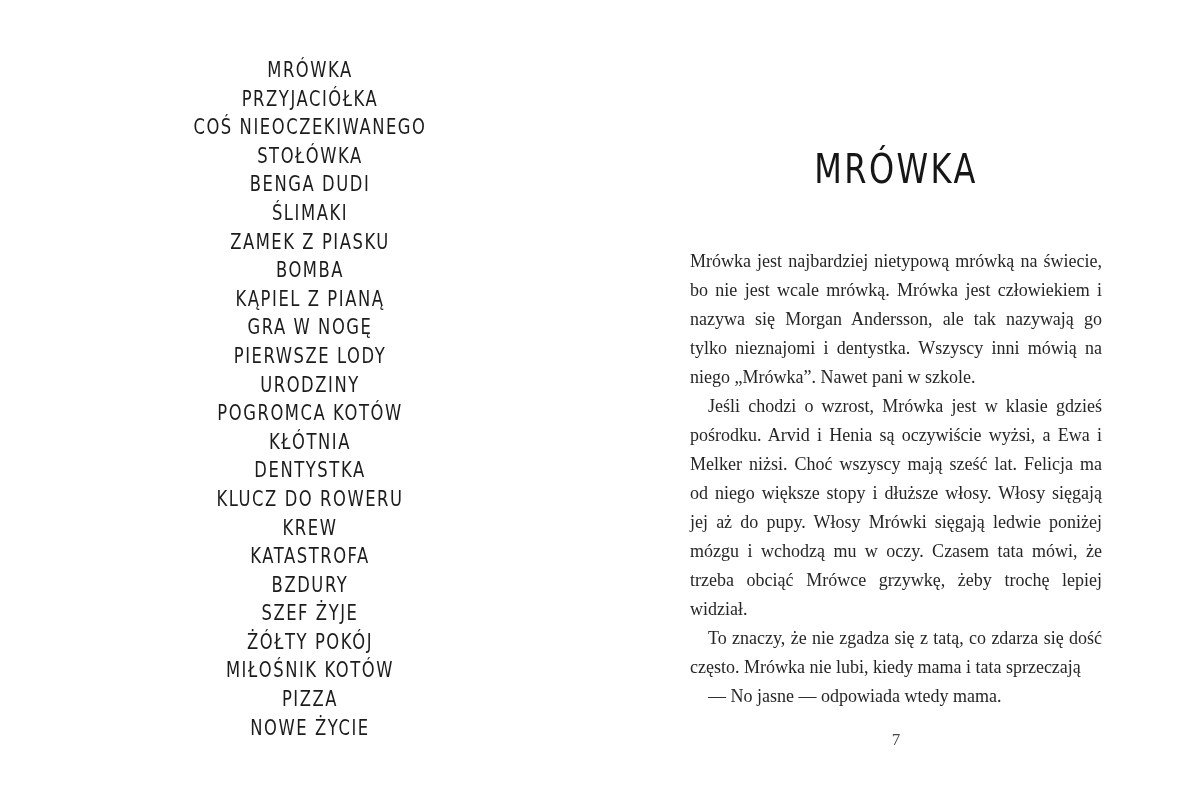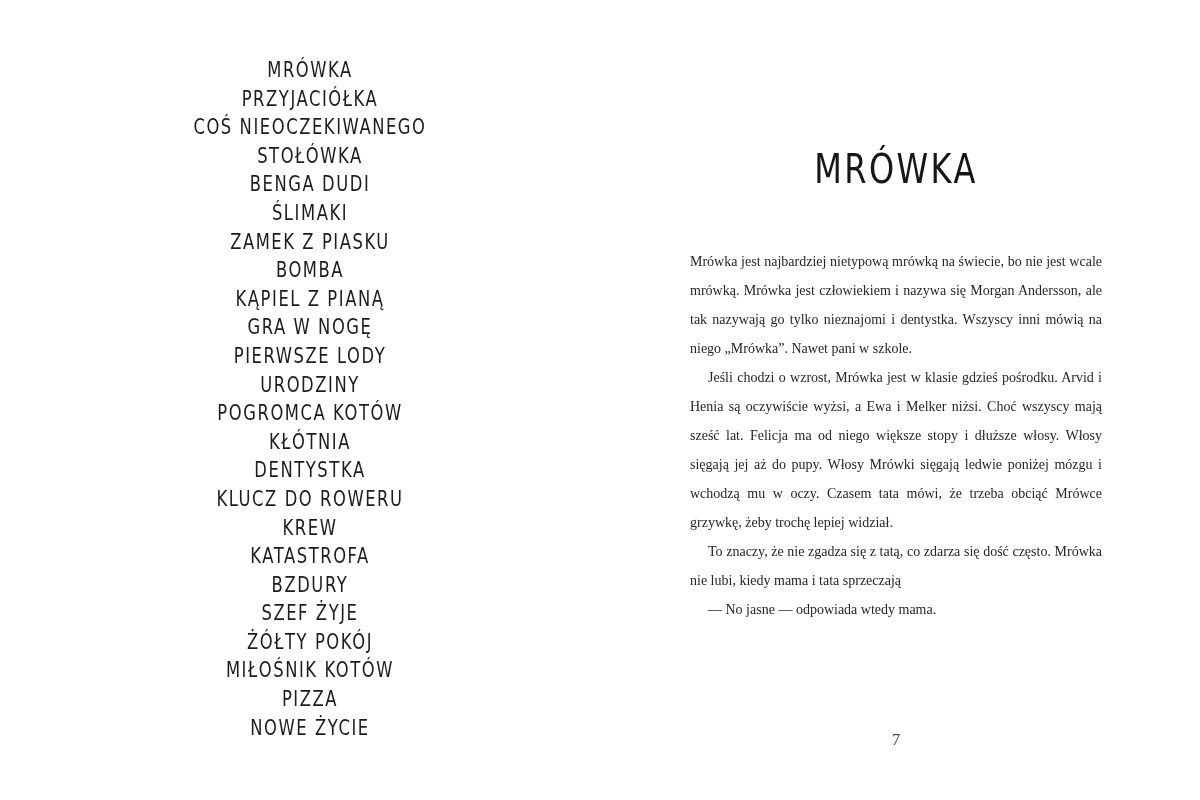--- a/index.html
+++ b/index.html
@@ -51,7 +51,7 @@
     left: 690px; top: 247px;
     width: 412px;
     font-family: "Liberation Serif", serif;
-    font-size: 14px;
+    font-size: 18px;
     line-height: 29px;
     text-align: justify;
     color: #262626;

